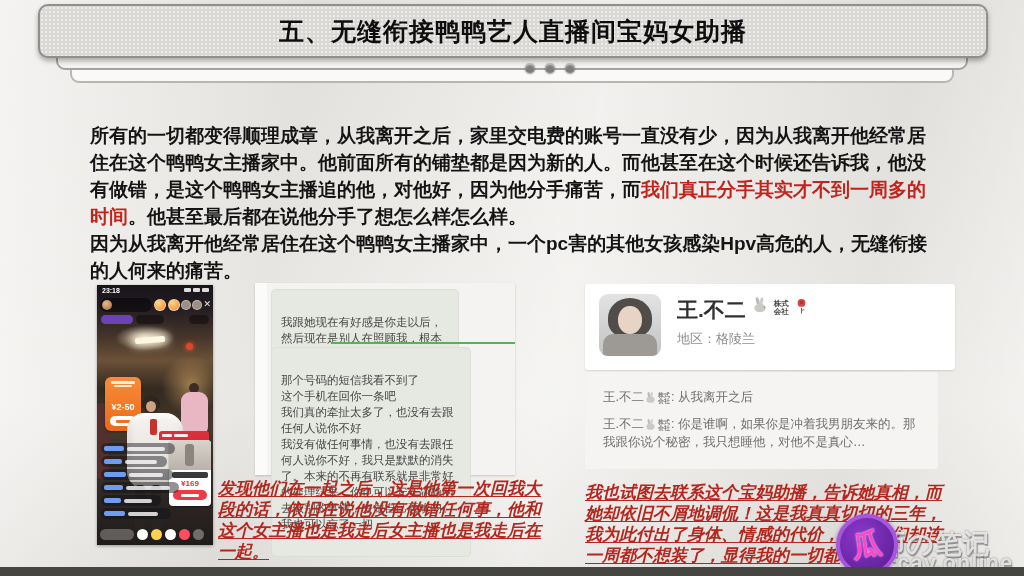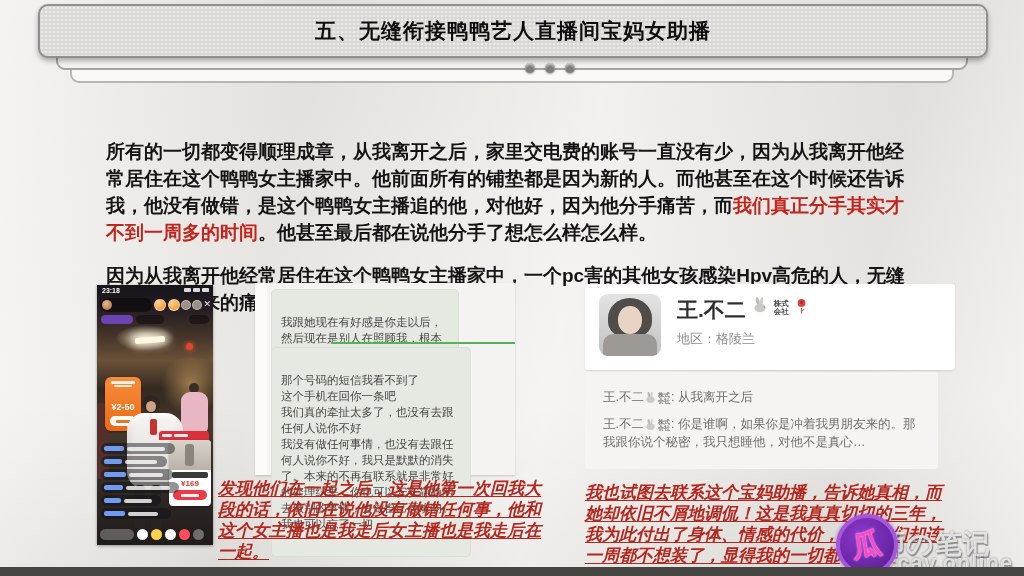--- a/index.html
+++ b/index.html
@@ -30,7 +30,7 @@
     box-shadow:0 3px 5px rgba(0,0,0,.3);
     display:flex; align-items:center; justify-content:center;
   }
-  .title-card h1 { margin:0; font-size:21px; font-weight:900; color:#0e0e0e; letter-spacing:1px; }
+  .title-card h1 { margin:0; font-size:25px; font-weight:900; color:#0e0e0e; letter-spacing:1px; }
   .dots { position:absolute; left:500px; top:59px; width:100px; z-index:4; text-align:center; }
   .dots span { display:inline-block; width:10px; height:10px; margin:0 5px; border-radius:50%;
     background:#7d7c78; box-shadow:inset 0 2px 2px rgba(255,255,255,.55), 0 1px 2px rgba(0,0,0,.4); }

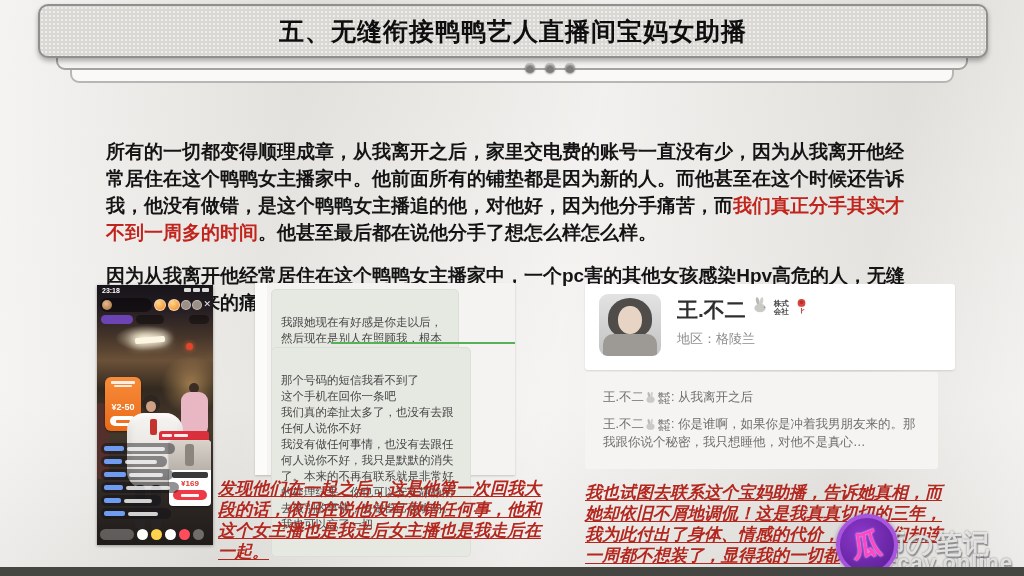--- a/index.html
+++ b/index.html
@@ -38,7 +38,7 @@
   
   .body-text { position:absolute; left:90px; top:122px; width:846px; font-size:19px; font-weight:700;
     color:#141414; line-height:27px; }
-  .body-text p { margin:16px; }
+  .body-text p { margin:0; }
   .red-inline { color:#c0241c; }
 
   

